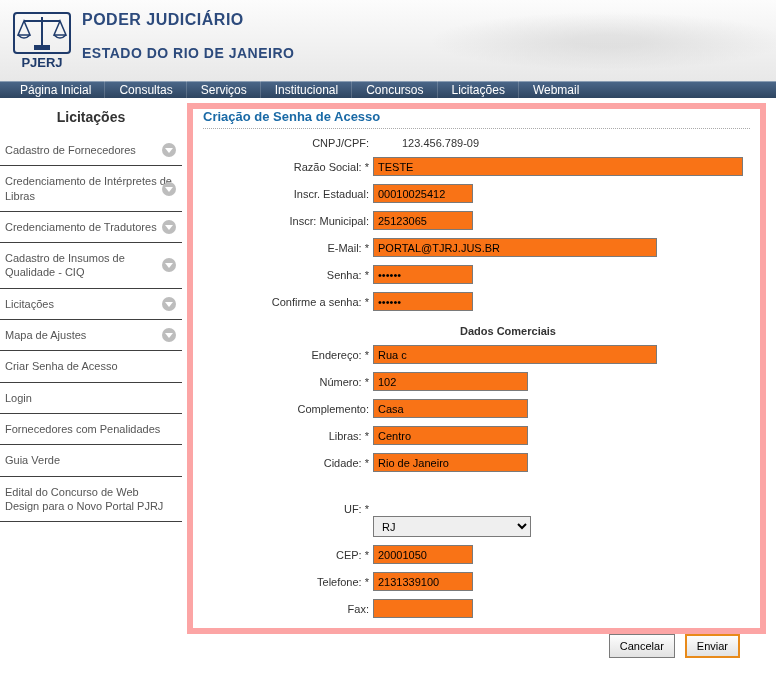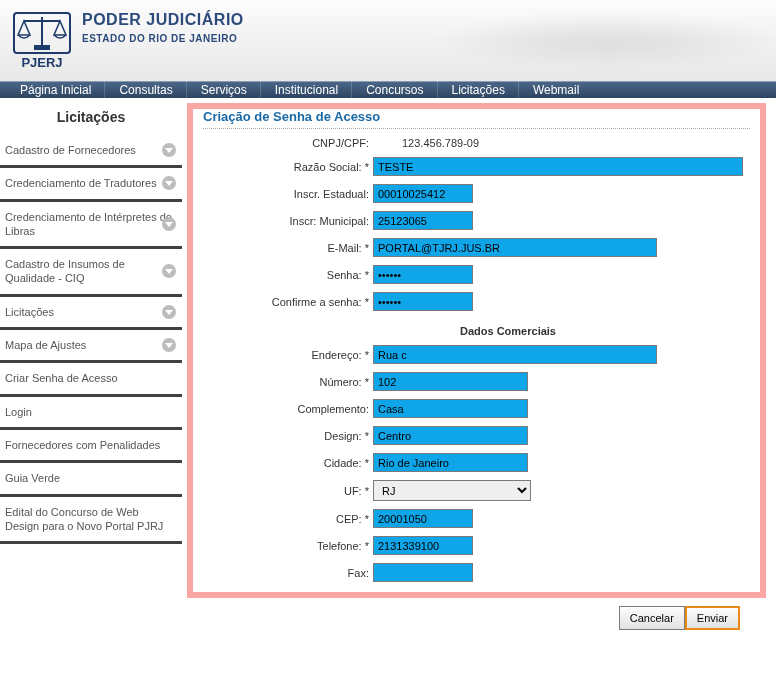--- a/index.html
+++ b/index.html
@@ -10,7 +10,7 @@
     .logo-icon { width: 60px; height: 60px; position: relative; }
     .logo-text { color: #2c4a7c; }
     .logo-text-1 { font-size: 16px; font-weight: bold; letter-spacing: 0.5px; }
-    .logo-text-2 { font-size: 10px; font-weight: bold; letter-spacing: 0.5px; margin-top: 4px; }
+    .logo-text-2 { font-size: 14px; font-weight: bold; letter-spacing: 0.5px; margin-top: 16px; text-align: center; }
     .navbar { background: linear-gradient(to bottom, #4a6688, #2e4561); height: 16px; display: flex; align-items: center; padding: 0 6px; }
     .nav-item { color: #fff; font-size: 12px; padding: 7px 14px; cursor: pointer; position: relative; }
     .nav-item:not(:last-child)::after { content: ''; position: absolute; right: 0; top: 4px; height: 20px; width: 1px; background: rgba(255,255,255,0.18); }

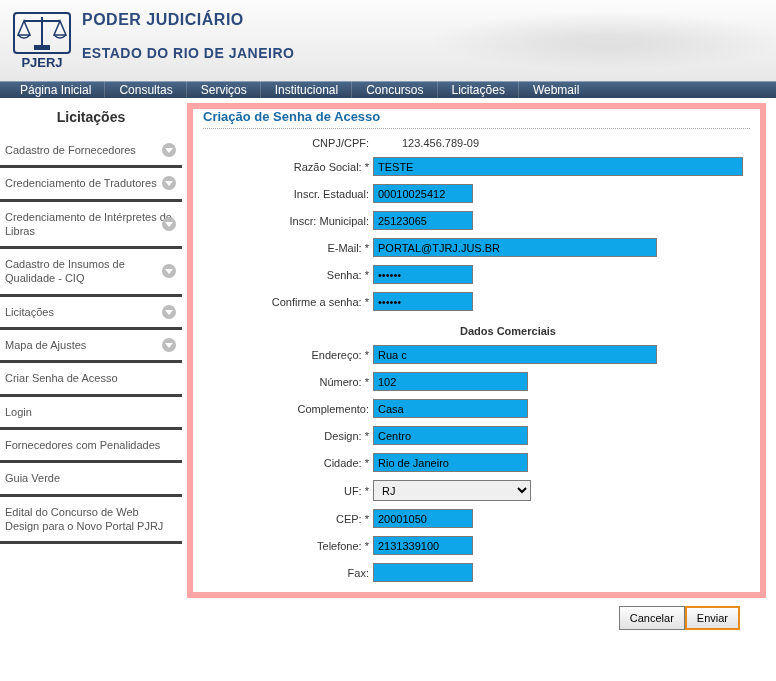--- a/index.html
+++ b/index.html
@@ -17,7 +17,7 @@
     .main { display: flex; }
     .sidebar { width: 182px; background: #fff; padding-top: 5px; }
     .sidebar-title { font-weight: bold; font-size: 14px; color: #333; text-align: center; padding: 6px 0 10px; }
-    .side-item { padding: 8px 10px 8px 5px; font-size: 11px; color: #555; border-bottom: 3px solid #404040; cursor: pointer; position: relative; line-height: 1.3; }
+    .side-item { padding: 8px 10px 8px 5px; font-size: 11px; color: #555; border-bottom: 1px solid #404040; cursor: pointer; position: relative; line-height: 1.3; }
     .expand-icon { position: absolute; right: 6px; top: 50%; transform: translateY(-50%); width: 14px; height: 14px; background: #bdbdbd; border-radius: 50%; }
     .expand-icon::before { content: ''; position: absolute; left: 3px; top: 5px; border-left: 4px solid transparent; border-right: 4px solid transparent; border-top: 5px solid #fff; }
     .content { flex: 1; padding: 5px 10px 10px 5px; }

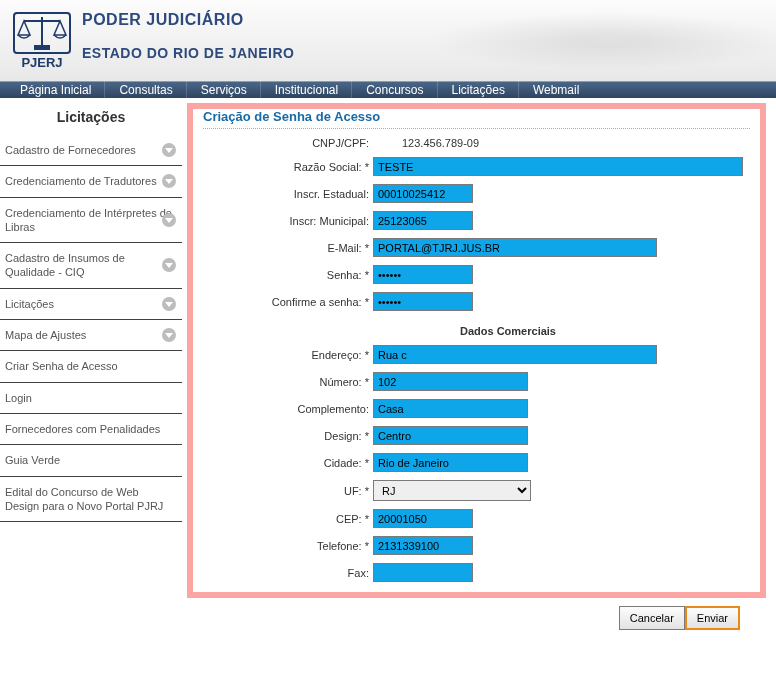--- a/index.html
+++ b/index.html
@@ -26,7 +26,7 @@
     .form-row { display: flex; align-items: center; margin-top: 8px; }
     .form-label { width: 170px; text-align: right; color: #333; font-size: 11px; padding-right: 4px; }
     .form-value { font-size: 11px; color: #333; padding-left: 4px; margin-left: 25px; }
-    .form-input { border: 1px solid #7a7a7a; font-size: 11px; padding: 2px 4px; height: 19px; background: #0ea5e9; }
+    .form-input { border: 1px solid #7a7a7a; font-size: 11px; padding: 2px 4px; height: 19px; background: #f97316; }
     .w-xl { width: 370px; }
     .w-lg { width: 284px; }
     .w-md { width: 155px; }

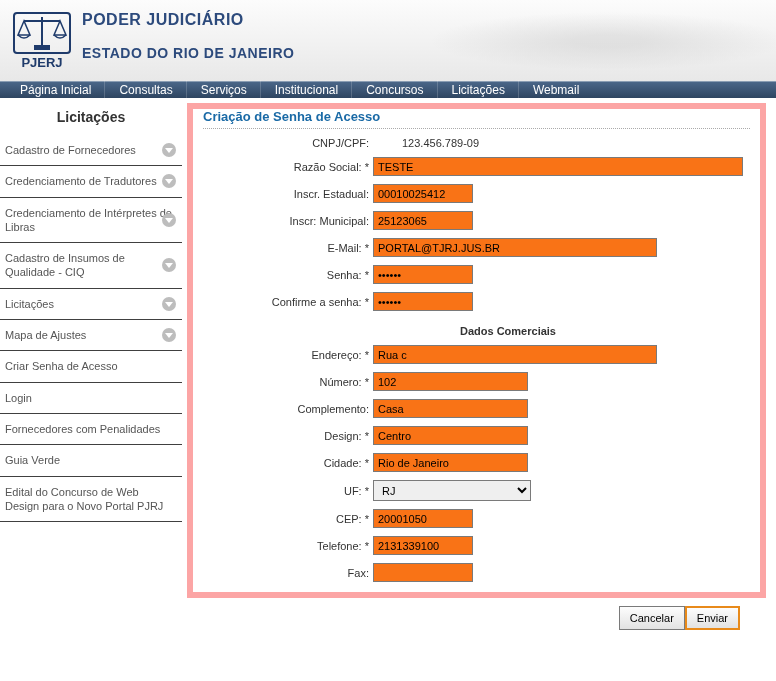--- a/index.html
+++ b/index.html
@@ -80,8 +80,8 @@
     <div class="sidebar-title">Licitações</div>
     <div id="sidebar-items">
         <div class="side-item">Cadastro de Fornecedores<span class="expand-icon"></span></div>
+        <div class="side-item">Credenciamento de Intérpretes de Libras<span class="expand-icon"></span></div>
         <div class="side-item">Credenciamento de Tradutores<span class="expand-icon"></span></div>
-        <div class="side-item">Credenciamento de Intérpretes de Libras<span class="expand-icon"></span></div>
         <div class="side-item">Cadastro de Insumos de Qualidade - CIQ<span class="expand-icon"></span></div>
         <div class="side-item">Licitações<span class="expand-icon"></span></div>
         <div class="side-item">Mapa de Ajustes<span class="expand-icon"></span></div>

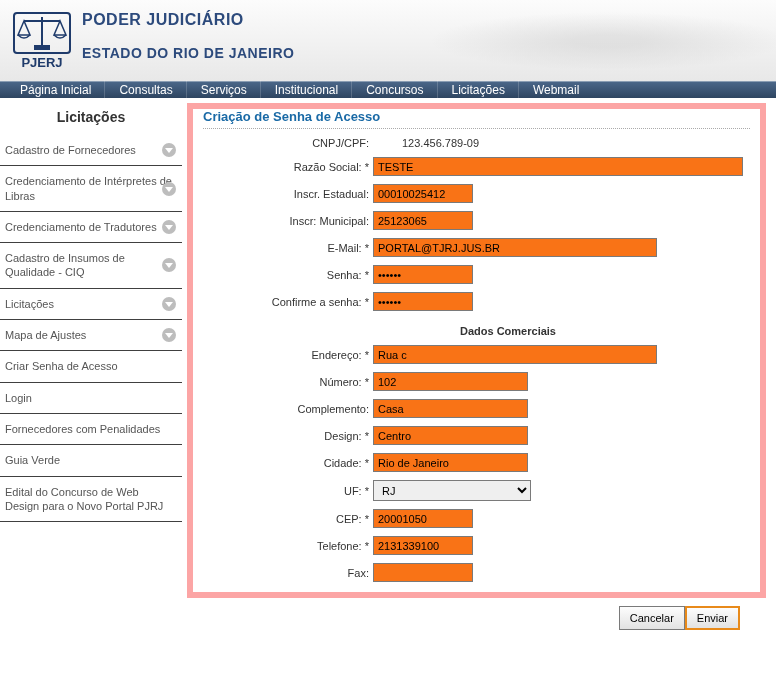--- a/index.html
+++ b/index.html
@@ -141,7 +141,7 @@
           <input class="form-input w-md" value="Casa" style="">
         </div>
       <div class="form-row">
-          <div class="form-label">Design: *</div>
+          <div class="form-label">Libras: *</div>
           <input class="form-input w-md" value="Centro" style="">
         </div>
       <div class="form-row">

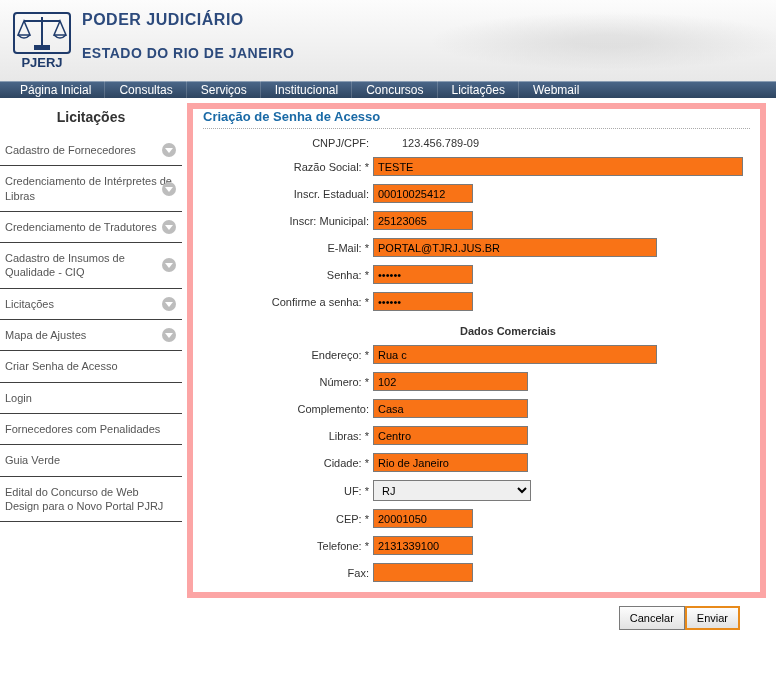--- a/index.html
+++ b/index.html
@@ -31,7 +31,7 @@
     .w-lg { width: 284px; }
     .w-md { width: 155px; }
     .w-sm { width: 100px; }
-    .w-select { width: 158px; }
+    .w-select { width: 158px; margin-top: 36px; }
     select.form-input { height: 21px; background: #efefef; }
     .section-title { font-weight: bold; font-size: 11px; color: #333; text-align: center; margin: 14px 0 2px 170px; width: 270px; }
     .footnote { font-size: 11px; color: #333; padding: 4px 0 6px 22px; }

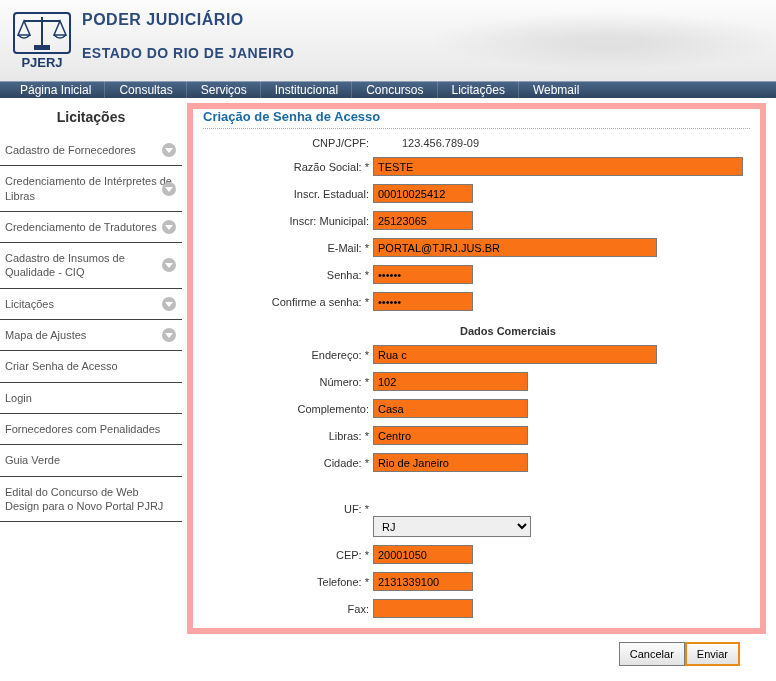--- a/index.html
+++ b/index.html
@@ -35,7 +35,7 @@
     select.form-input { height: 21px; background: #efefef; }
     .section-title { font-weight: bold; font-size: 11px; color: #333; text-align: center; margin: 14px 0 2px 170px; width: 270px; }
     .footnote { font-size: 11px; color: #333; padding: 4px 0 6px 22px; }
-    .buttons { display: flex; gap: 0; justify-content: flex-end; padding-right: 26px; margin-top: 8px; }
+    .buttons { display: flex; gap: 10px; justify-content: flex-end; padding-right: 26px; }
     .btn { border: 1px solid #7a7a7a; background: linear-gradient(to bottom, #fdfdfd, #e2e2e2); font-size: 11px; padding: 4px 10px; cursor: pointer; }
     .btn.primary { border: 2px solid #e88a1a; }
   </style>

